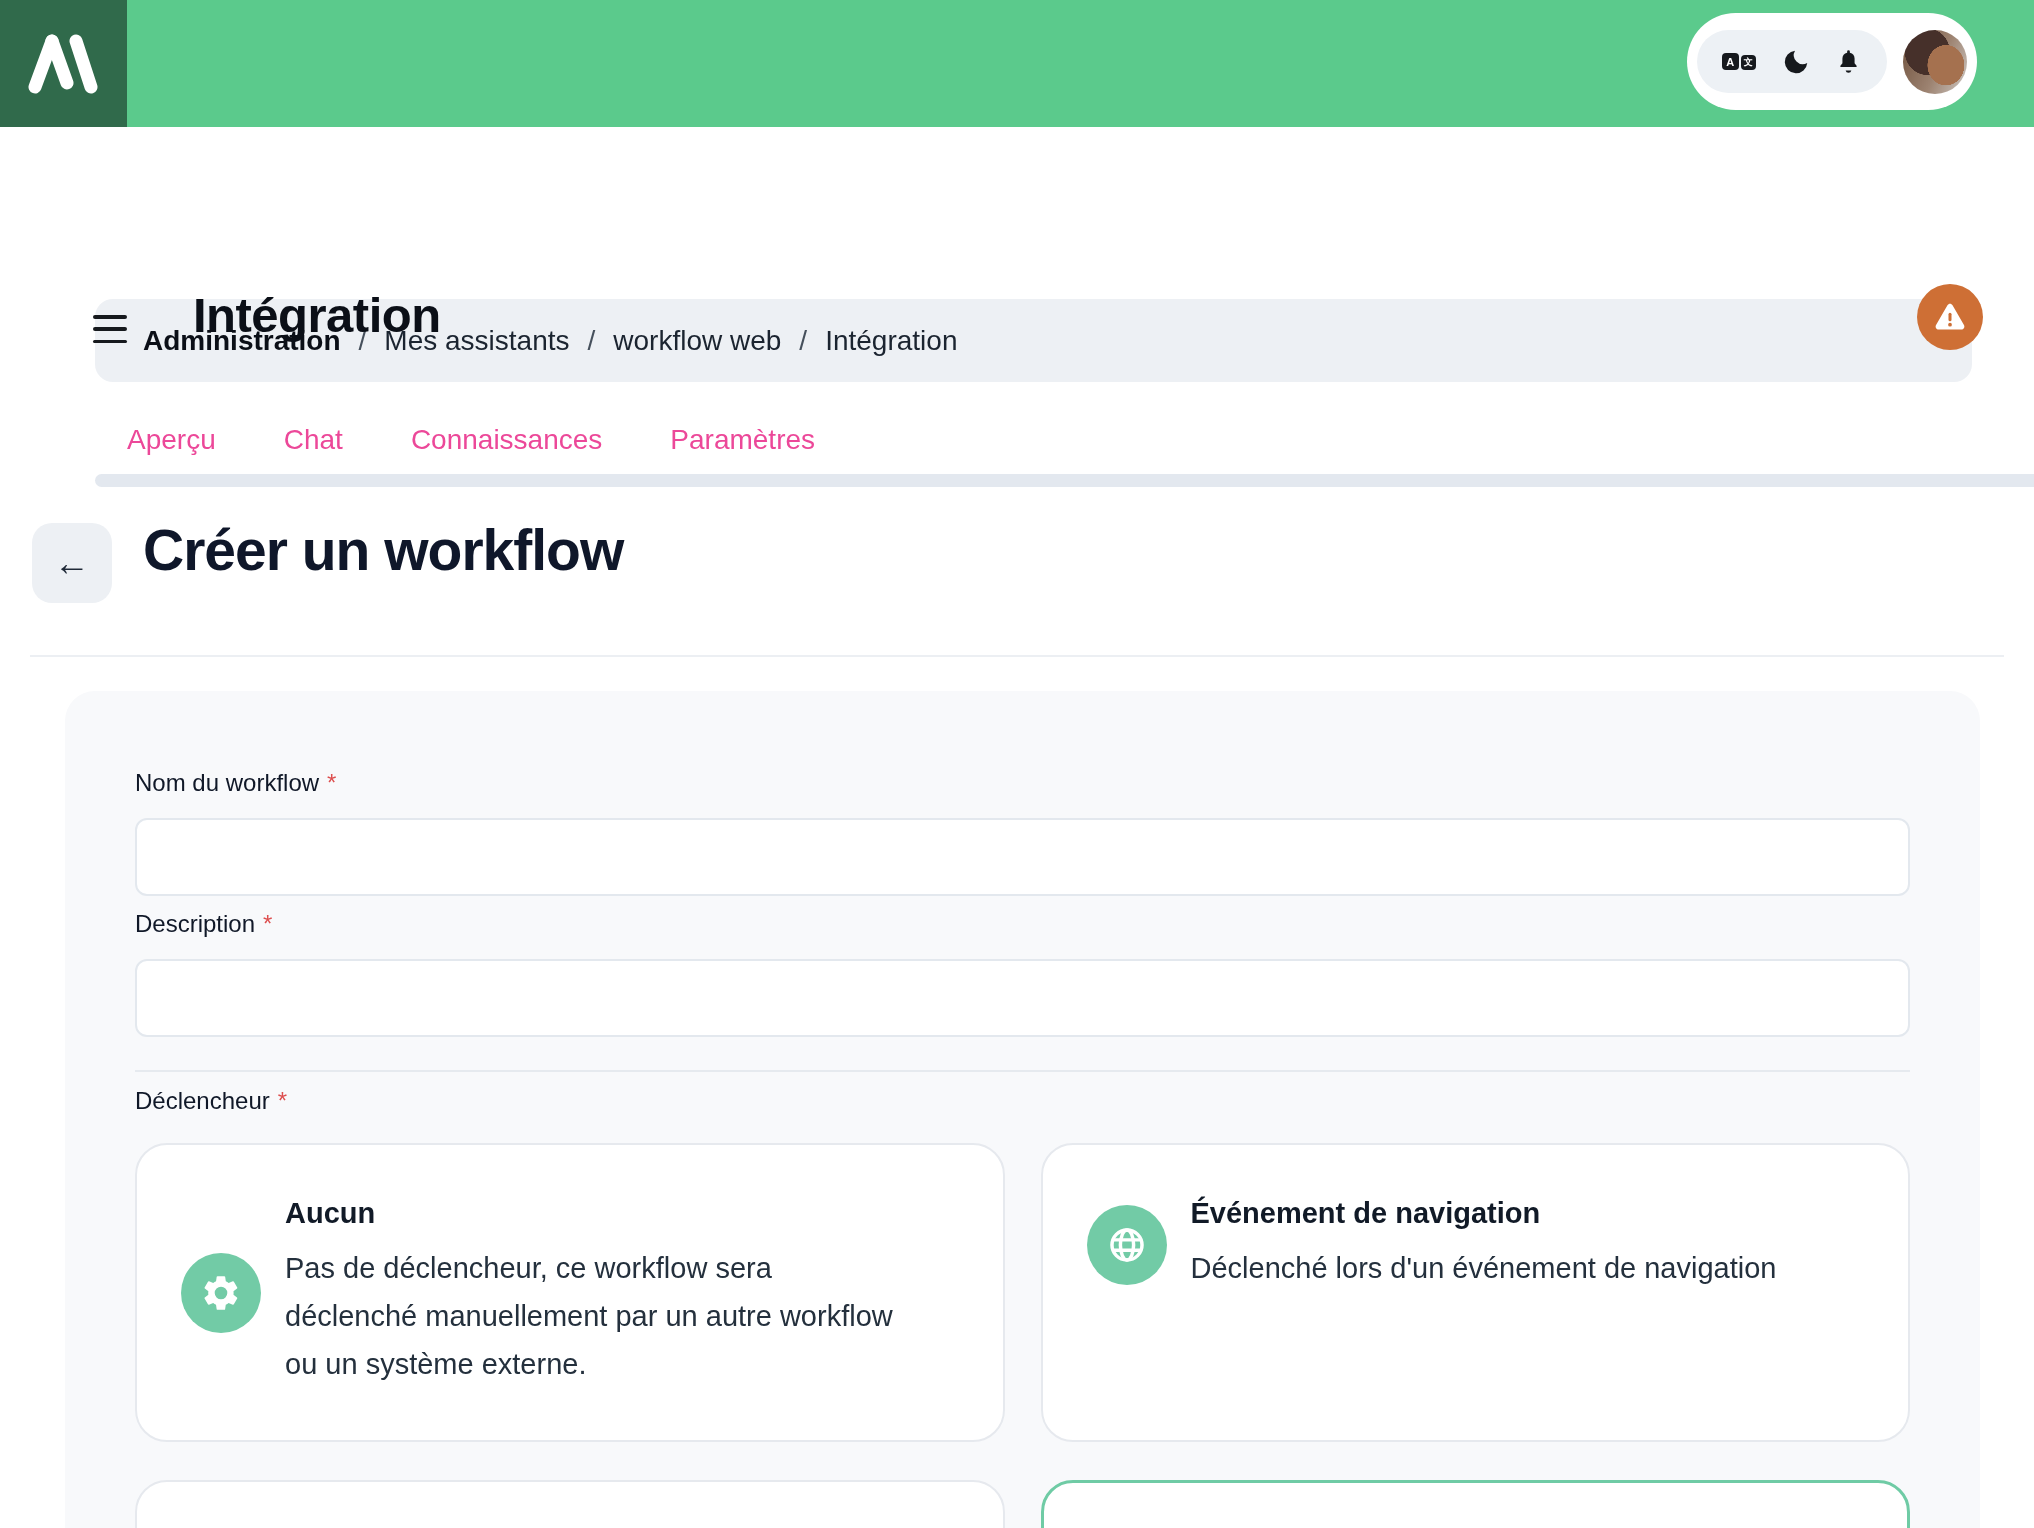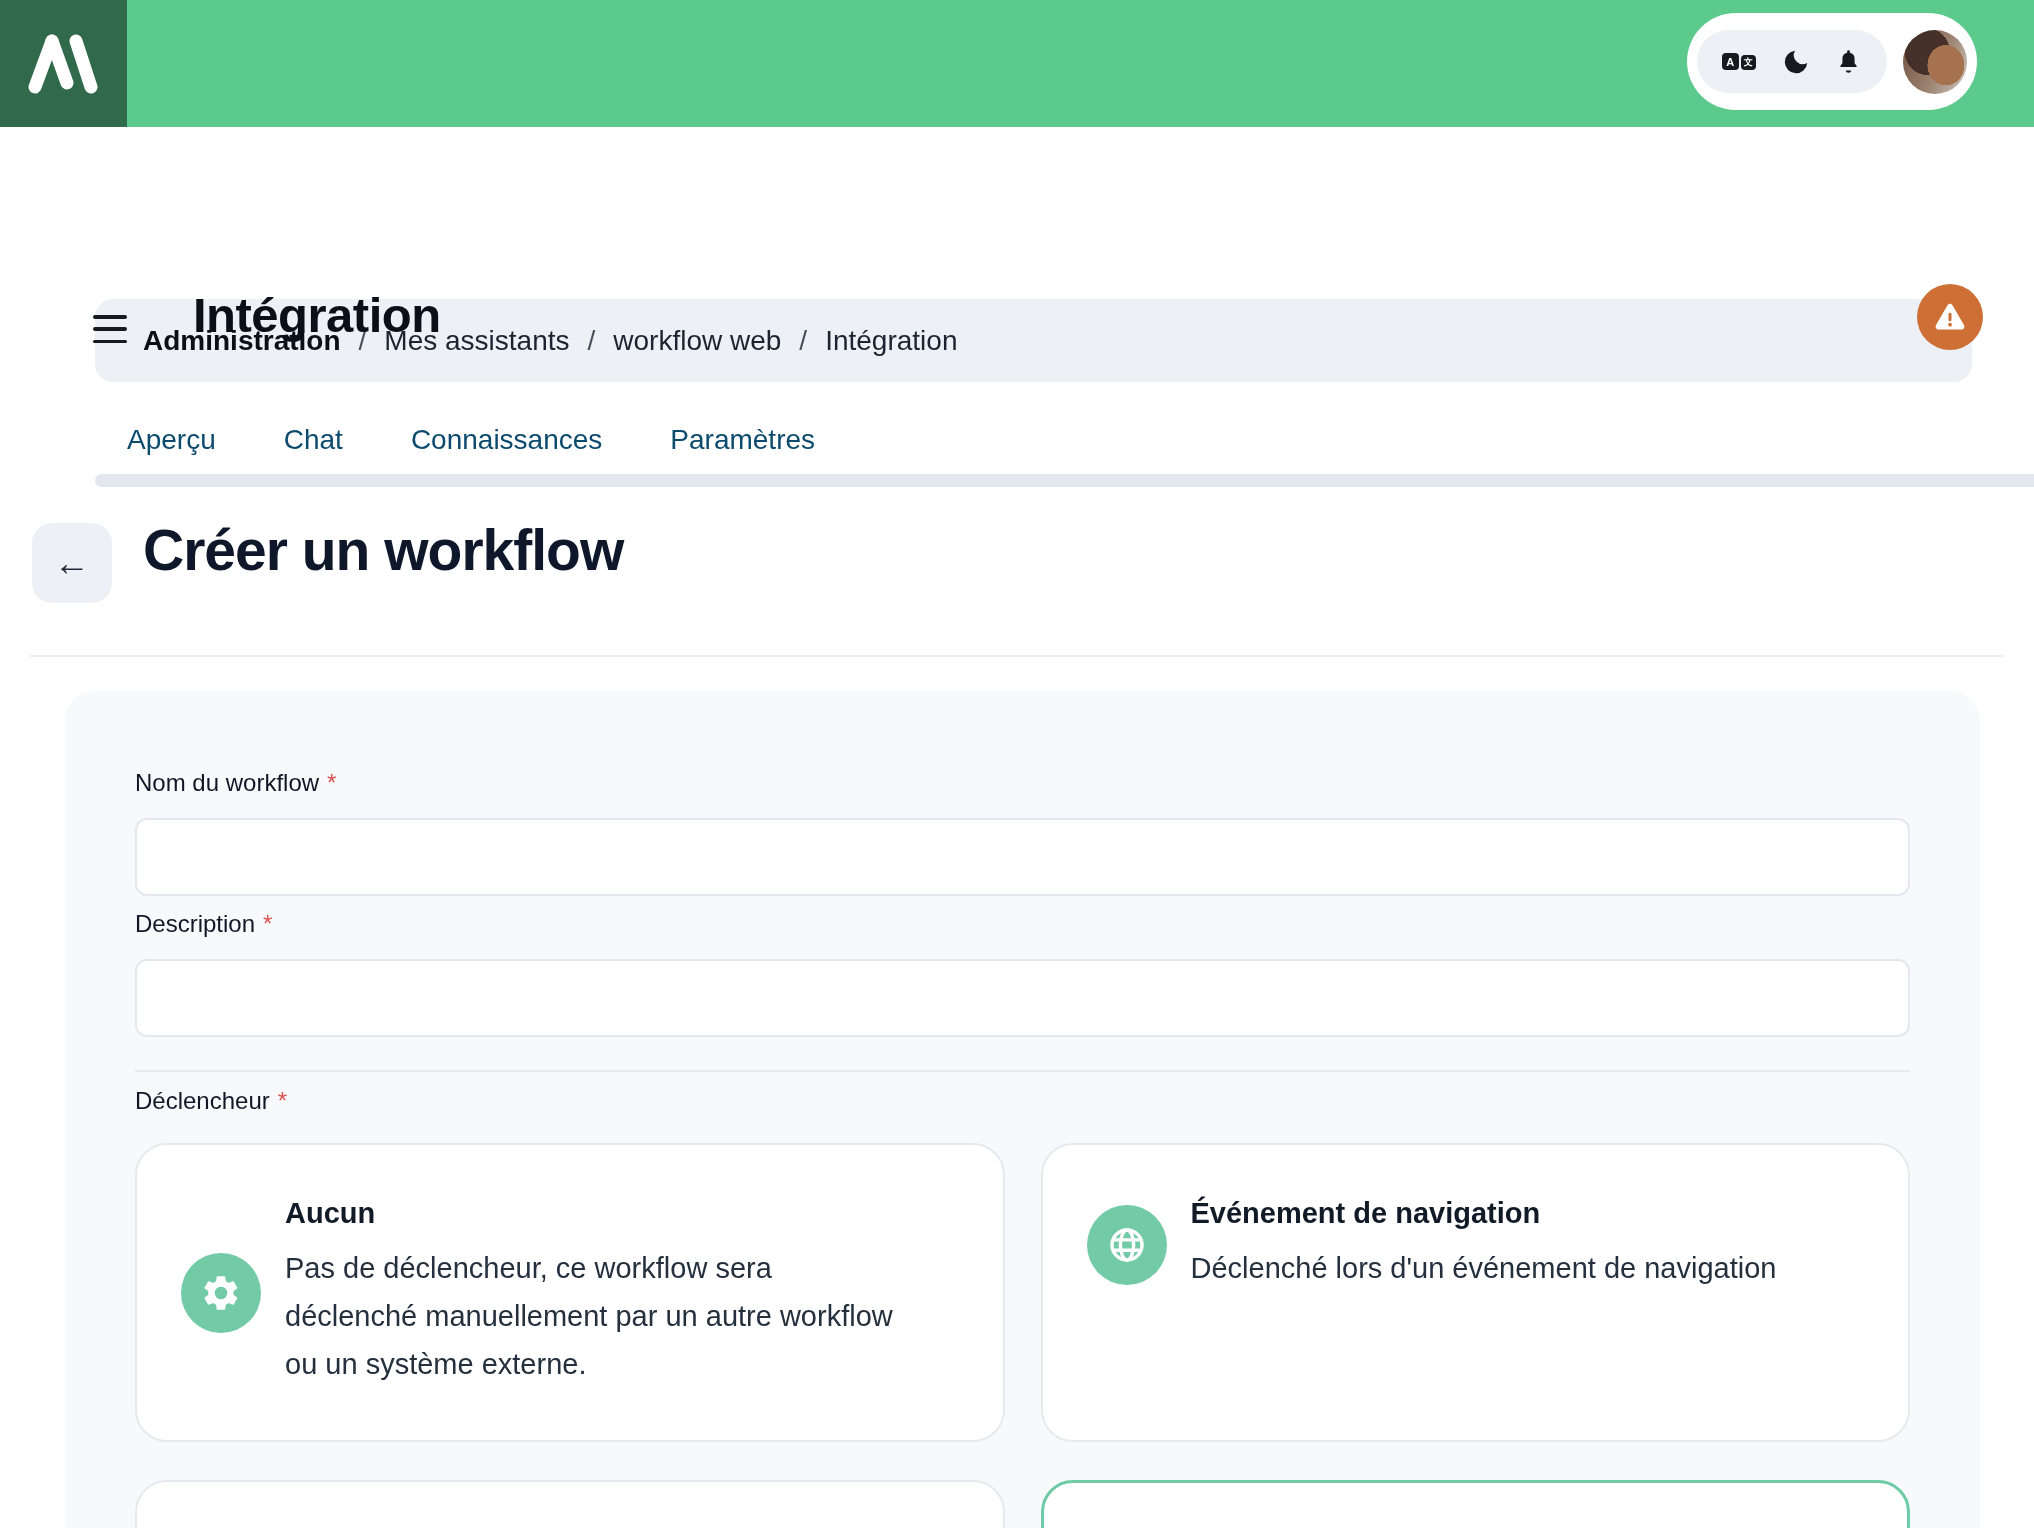--- a/index.html
+++ b/index.html
@@ -44,7 +44,7 @@
   .breadcrumb .sep { margin:0 18px; color:#46505C; }
 
   
-  .tabs { display:flex; gap:68px; margin:42px 0 0 127px; font-size:28px; color:#0c4a6e; }
+  .tabs { display:flex; gap:68px; margin:42px 0 0 127px; font-size:28px; color:#ec4899; }
   .tab { cursor:pointer; padding-bottom:14px; }
   .tab-track { margin-left:95px; height:13px; background:#E3E8EF; border-radius:7px 0 0 7px; margin-top:4px; }
 

